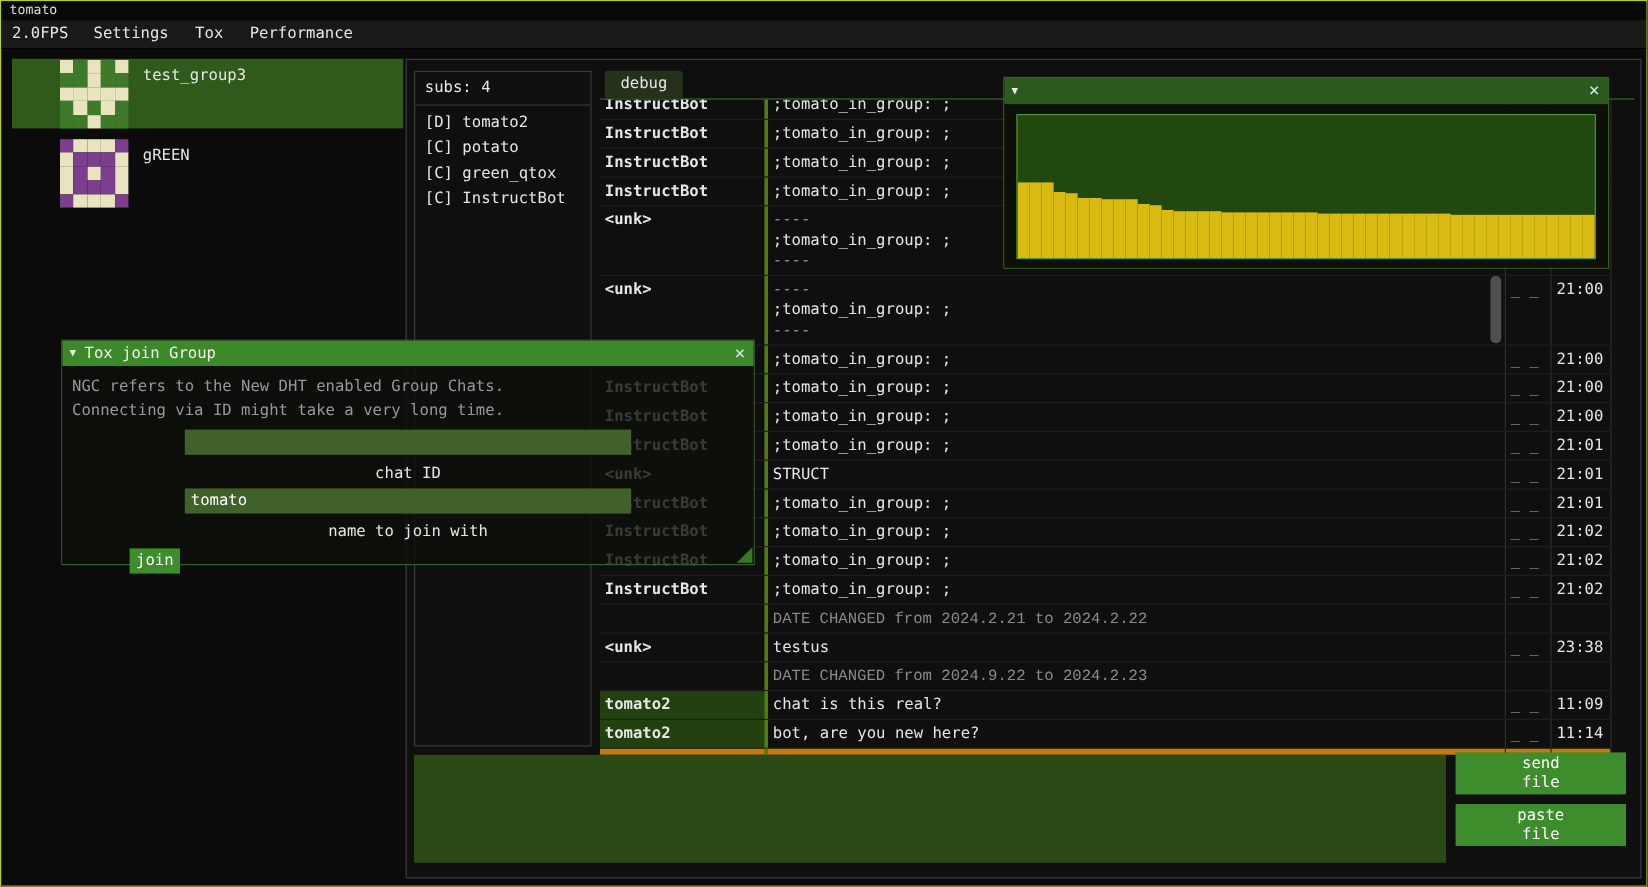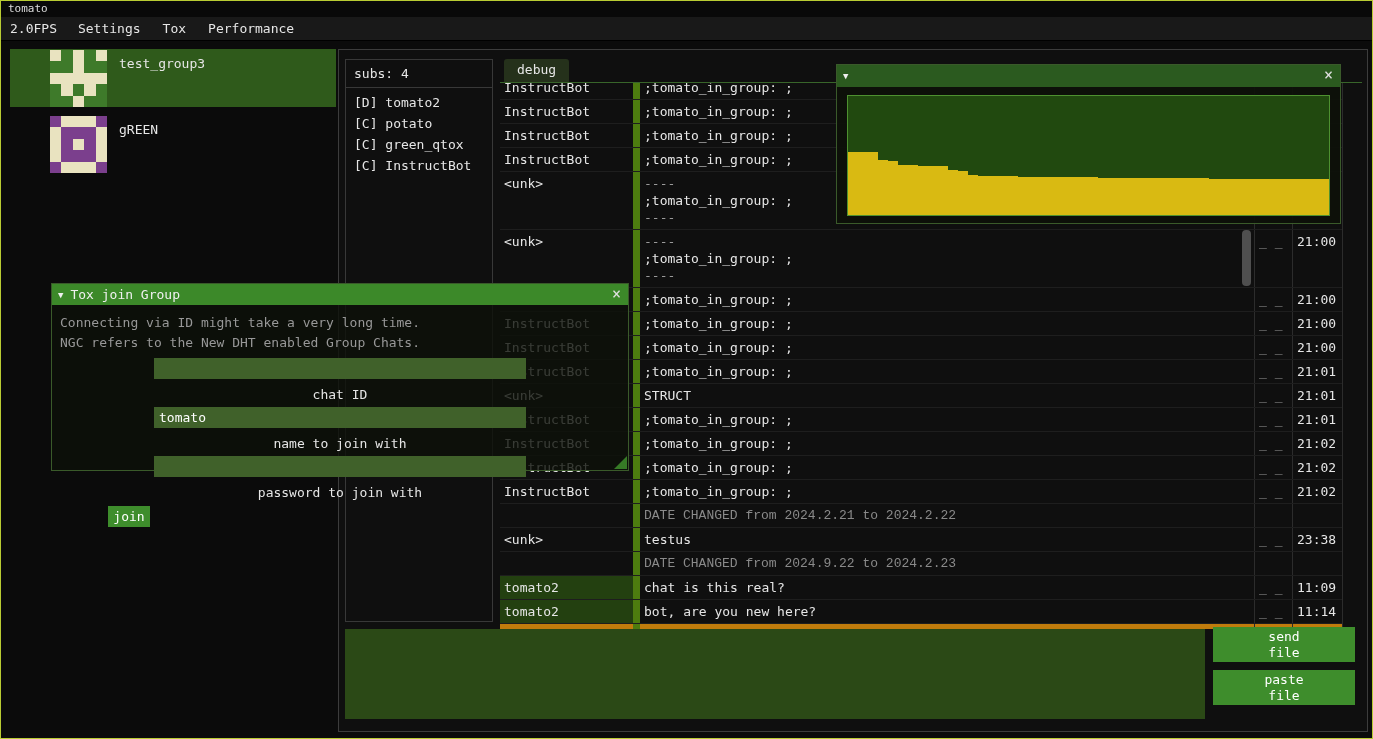--- a/index.html
+++ b/index.html
@@ -42,7 +42,7 @@
   .rows { margin-top:-7px; }
   .mrow { display:grid; grid-template-columns:140px 615px 38px 50px; border-bottom:1px solid #1e1e1e; }
   .cell { padding:3px 4px; line-height:17px; min-height:23px; }
-  .cell.sender { border-right:7px solid #4d7c0f; }
+  .cell.sender { border-right:3px solid #4d7c0f;font-weight:bold; }
   .cell.msg { border-right:1px solid #2c2c2c; white-space:pre-wrap; }
   .cell.status { border-right:1px solid #2c2c2c; color:#979797; }
   .mrow.self .cell.sender { background:#234010; }

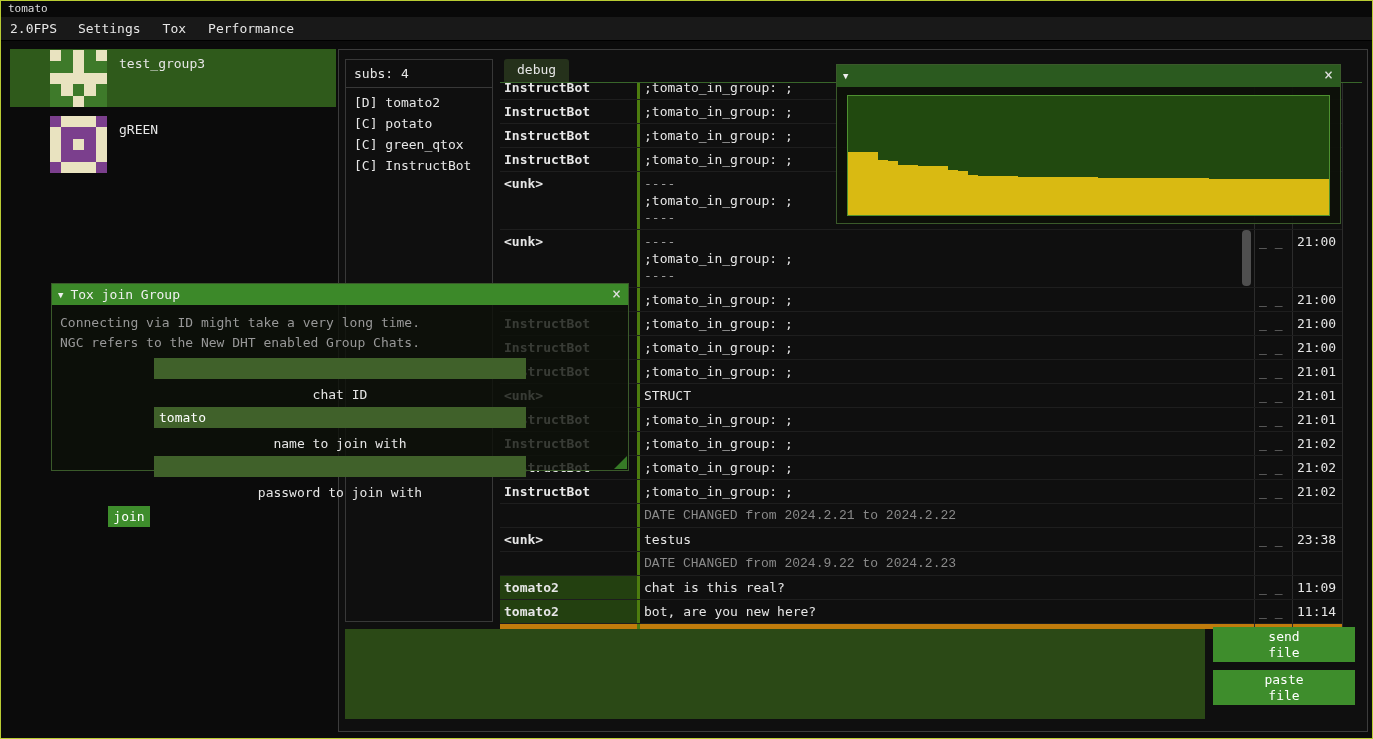--- a/index.html
+++ b/index.html
@@ -333,8 +333,8 @@
       <span class="close">×</span>
     </div>
     <div class="join-body">
+      <div class="info-line">NGC refers to the New DHT enabled Group Chats.</div>
       <div class="info-line">Connecting via ID might take a very long time.</div>
-      <div class="info-line">NGC refers to the New DHT enabled Group Chats.</div>
       <div>
           <div class="field-row">
             <input style="">

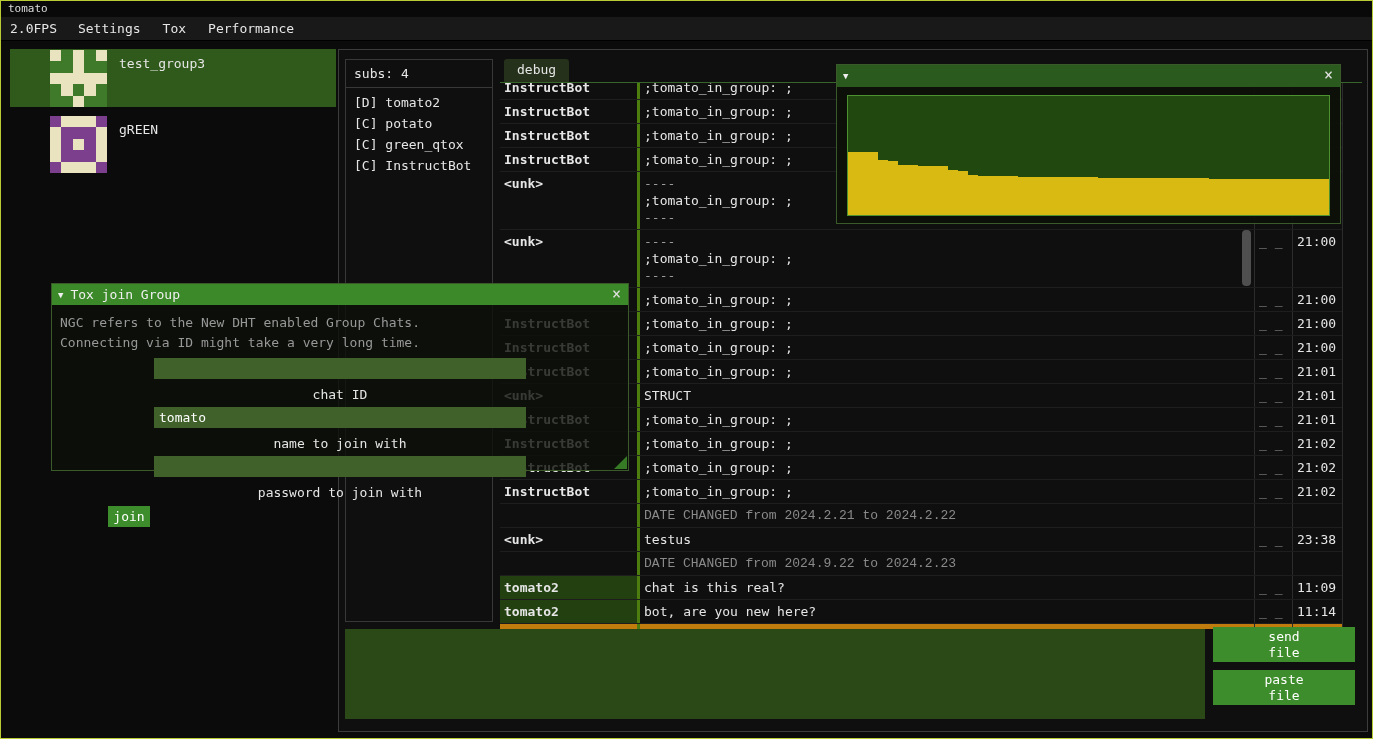--- a/index.html
+++ b/index.html
@@ -343,10 +343,6 @@
           <div class="field-row">
             <input value="tomato" style="">
             <span>name to join with</span>
-          </div>
-          <div class="field-row">
-            <input style="">
-            <span>password to join with</span>
           </div>
         </div>
       <div class="join-btn">join</div>

